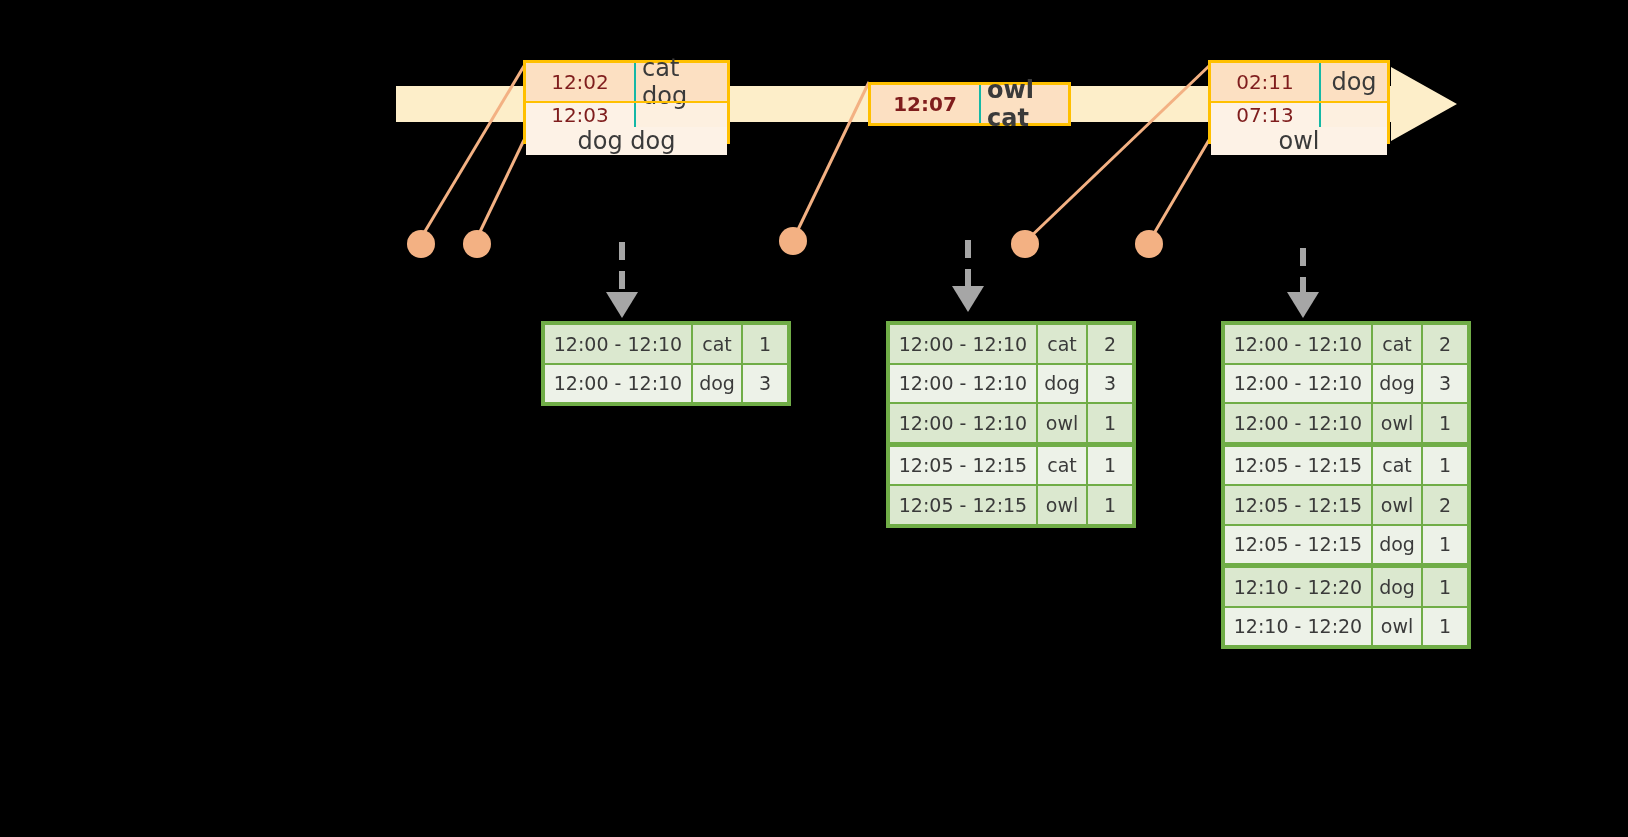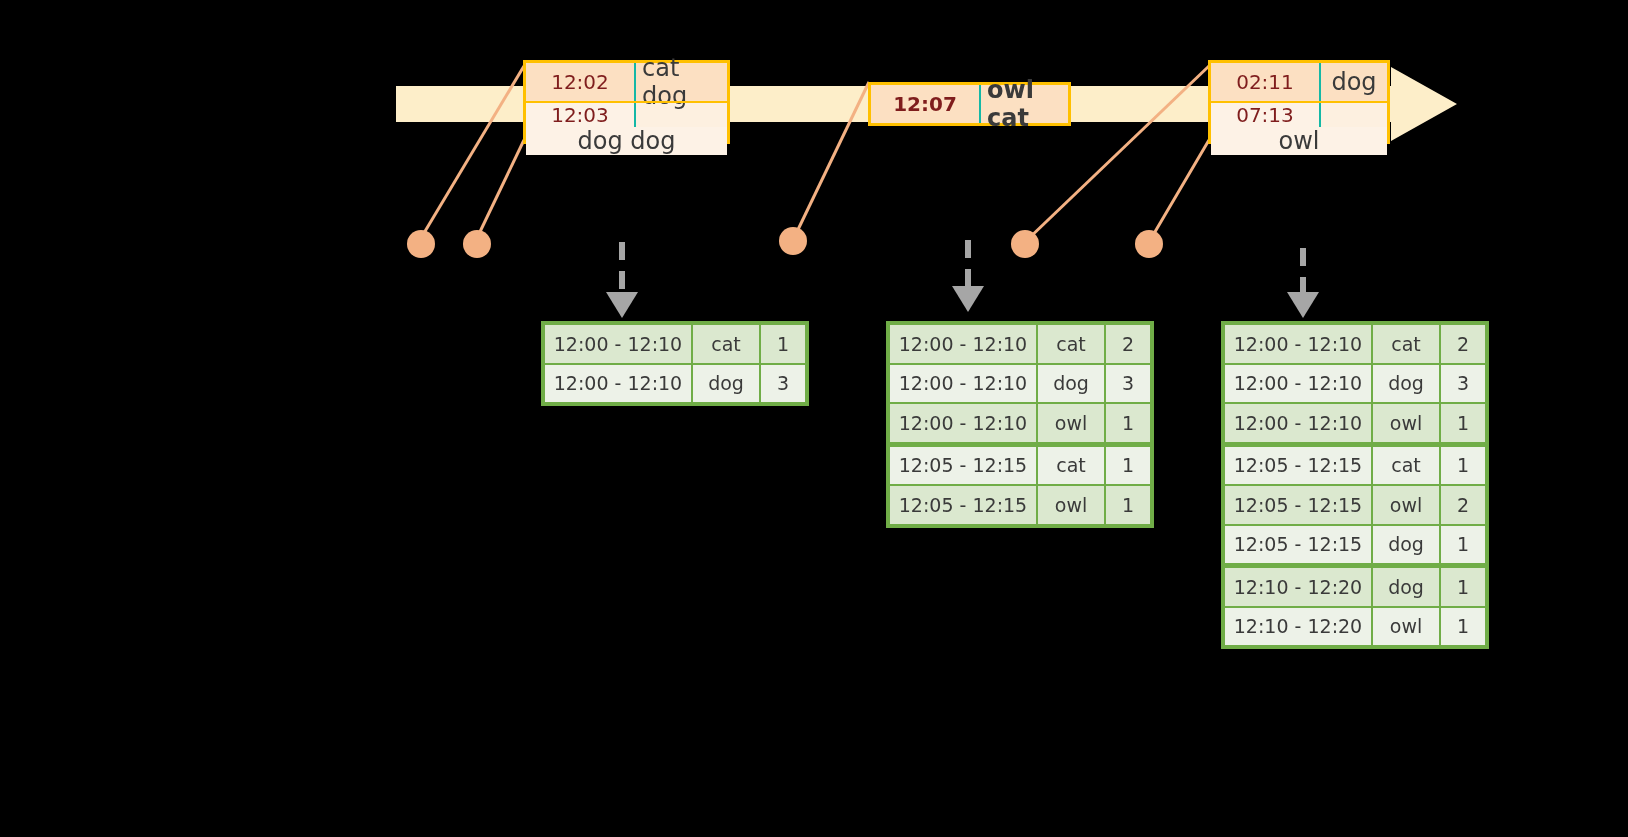--- a/index.html
+++ b/index.html
@@ -108,7 +108,7 @@
     border-right: 2px solid #70ad47;
   }
   .c-word {
-    width: 68px;
+    width: 50px;
     border-right: 2px solid #70ad47;
   }
   .c-count {

